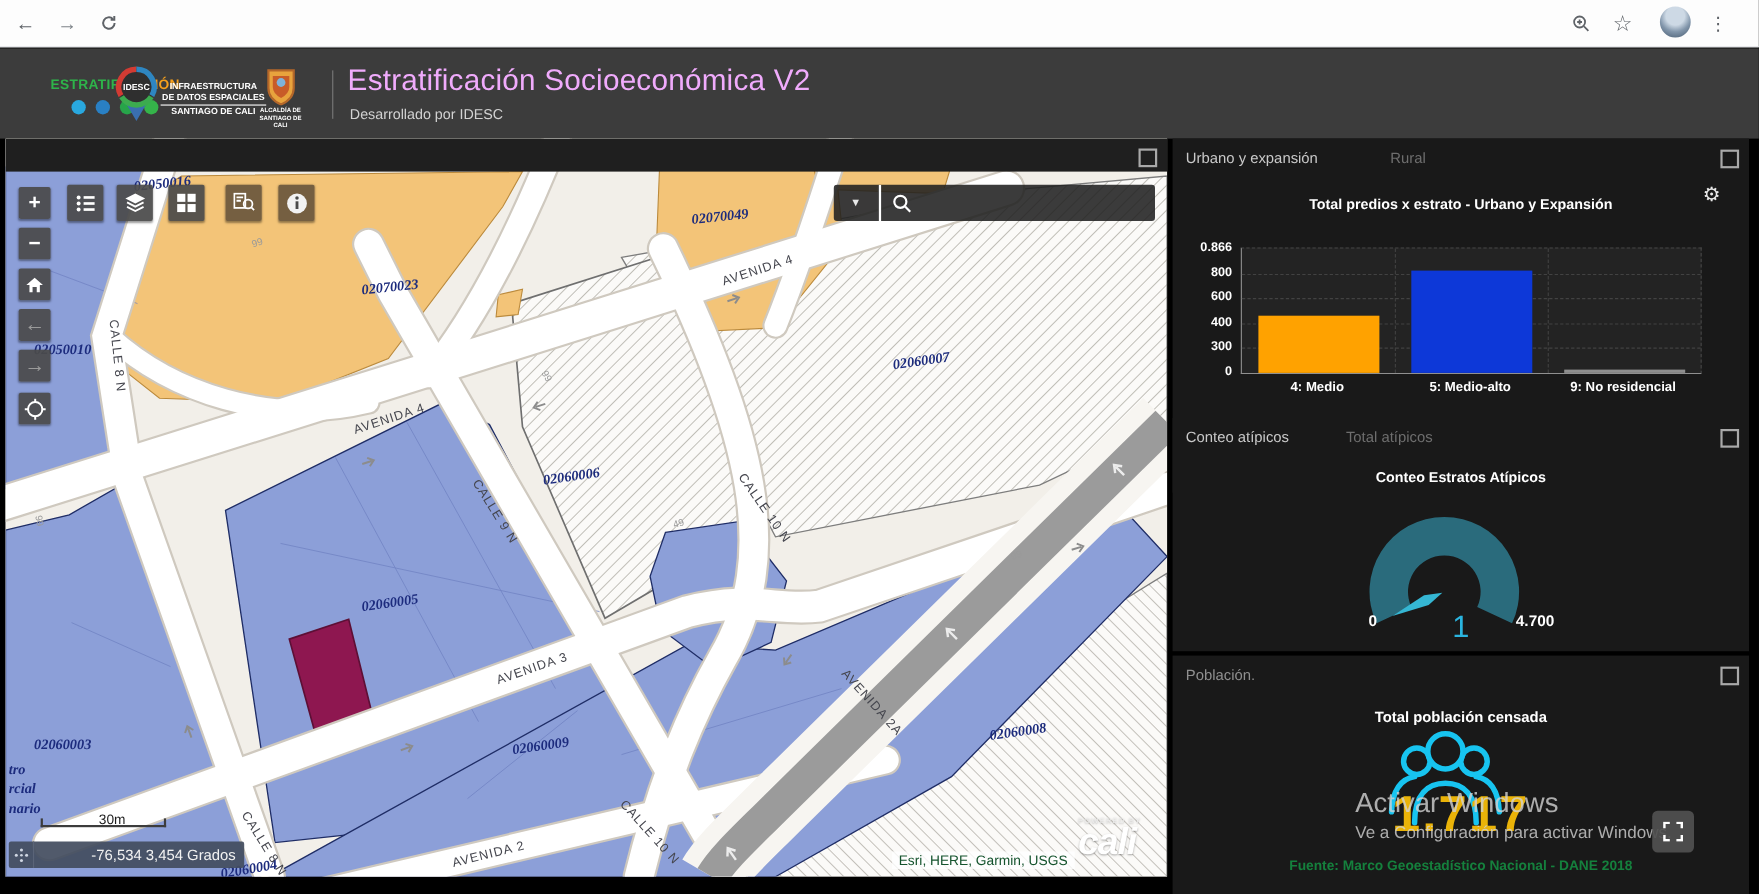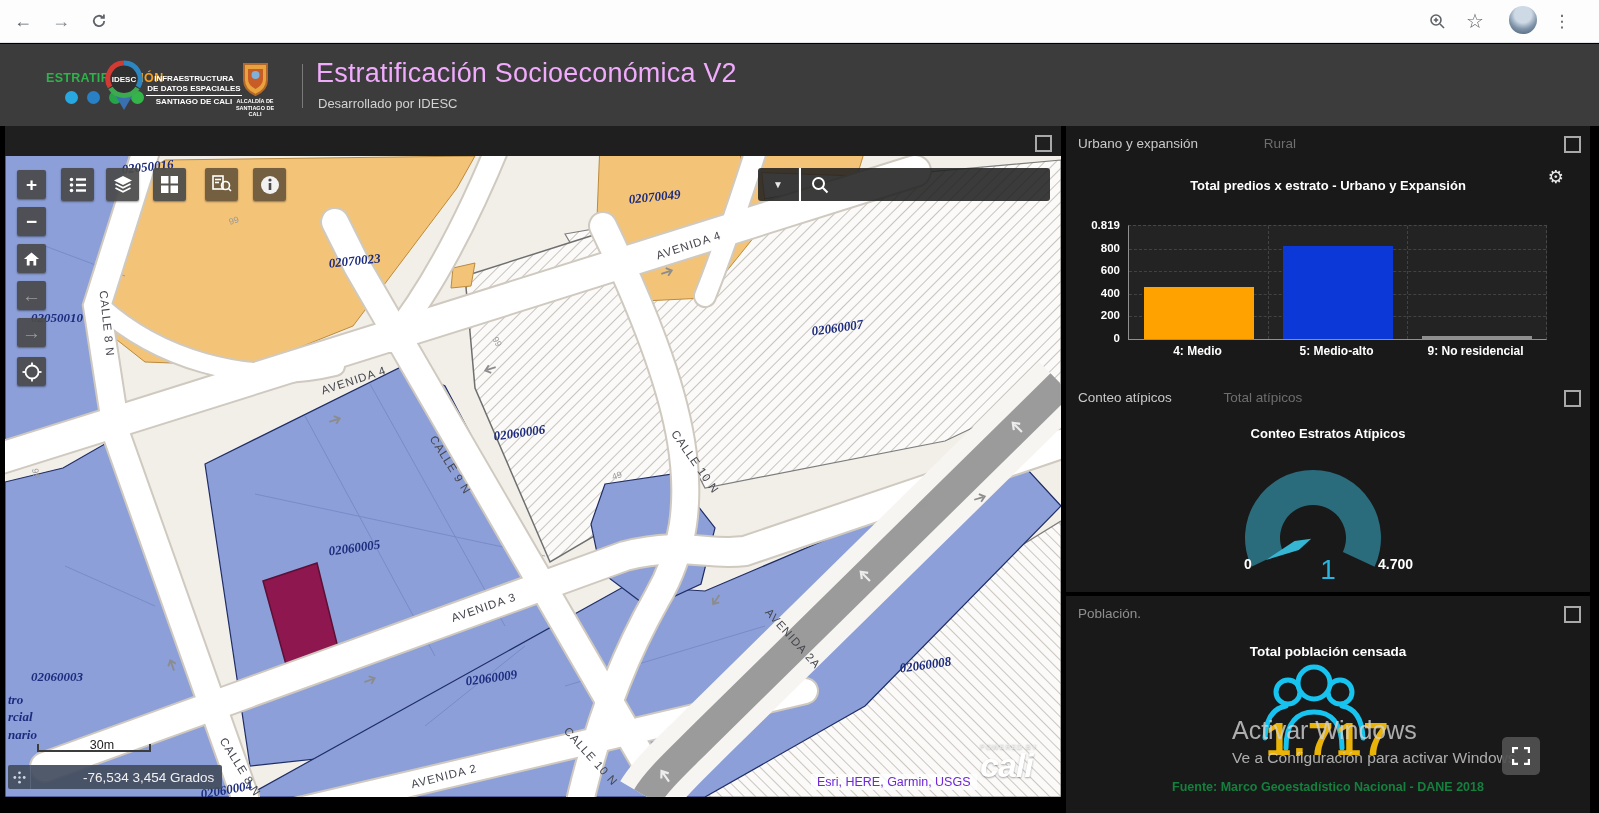--- a/index.html
+++ b/index.html
@@ -417,7 +417,7 @@
       <span style="top: 61.8px;">400</span>
       <span style="top: 39.2px;">600</span>
       <span style="top: 16.6px;">800</span>
-      <span style="top: -6px;">0.819</span>
+      <span style="top: -6px;">0.866</span>
     </div>
   <div id="plot">
     <div class="gridv" style="left:139px;"></div>

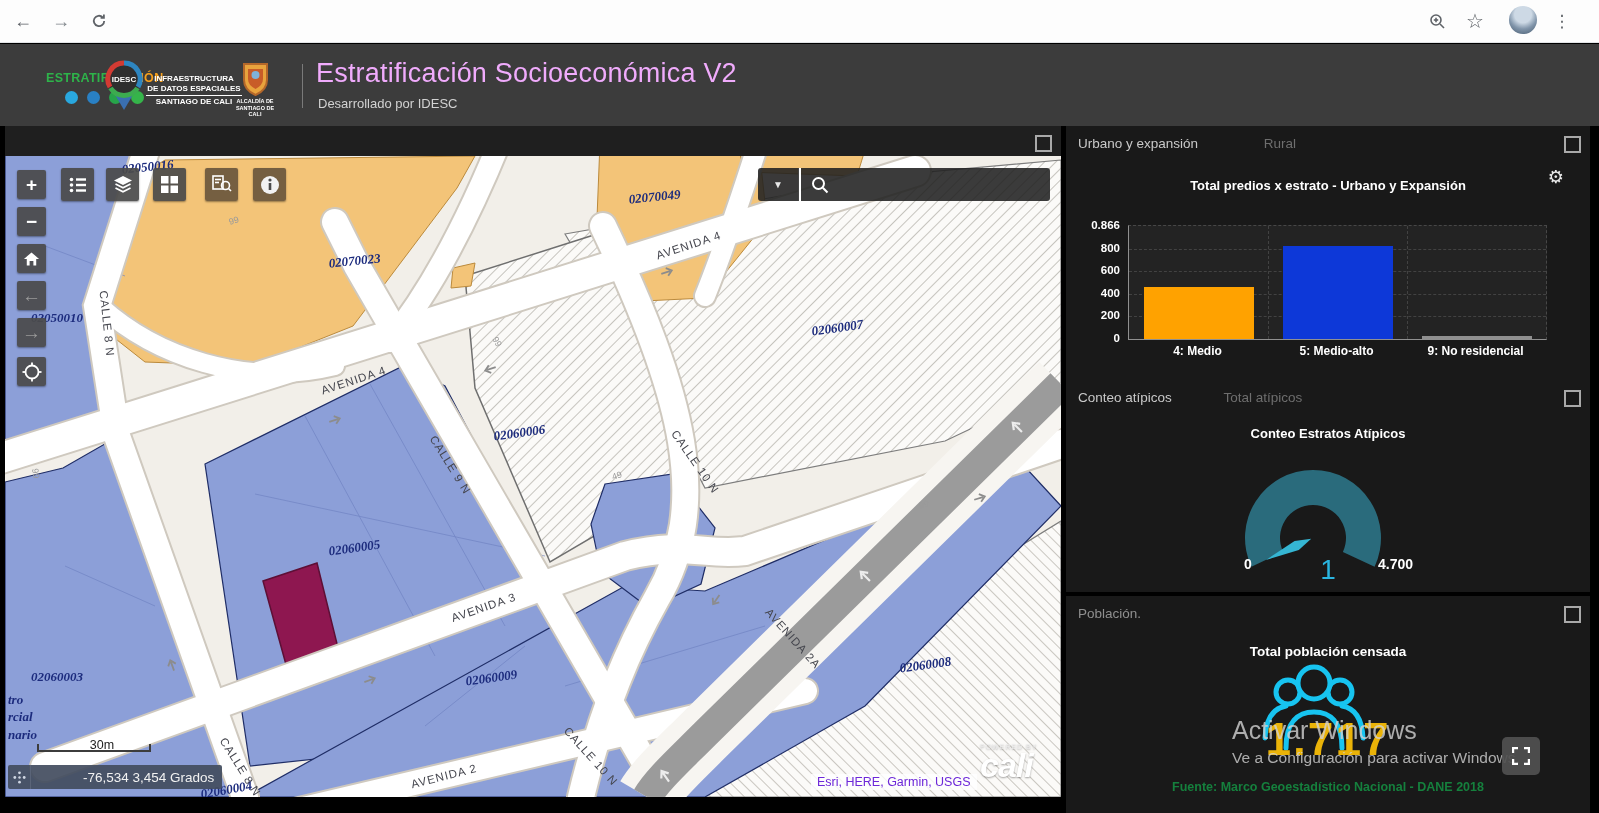--- a/index.html
+++ b/index.html
@@ -413,7 +413,7 @@
   <div id="gearbtn">⚙</div>
   <div id="yticks">
       <span style="top: 107px;">0</span>
-      <span style="top: 84.4px;">200</span>
+      <span style="top: 84.4px;">300</span>
       <span style="top: 61.8px;">400</span>
       <span style="top: 39.2px;">600</span>
       <span style="top: 16.6px;">800</span>

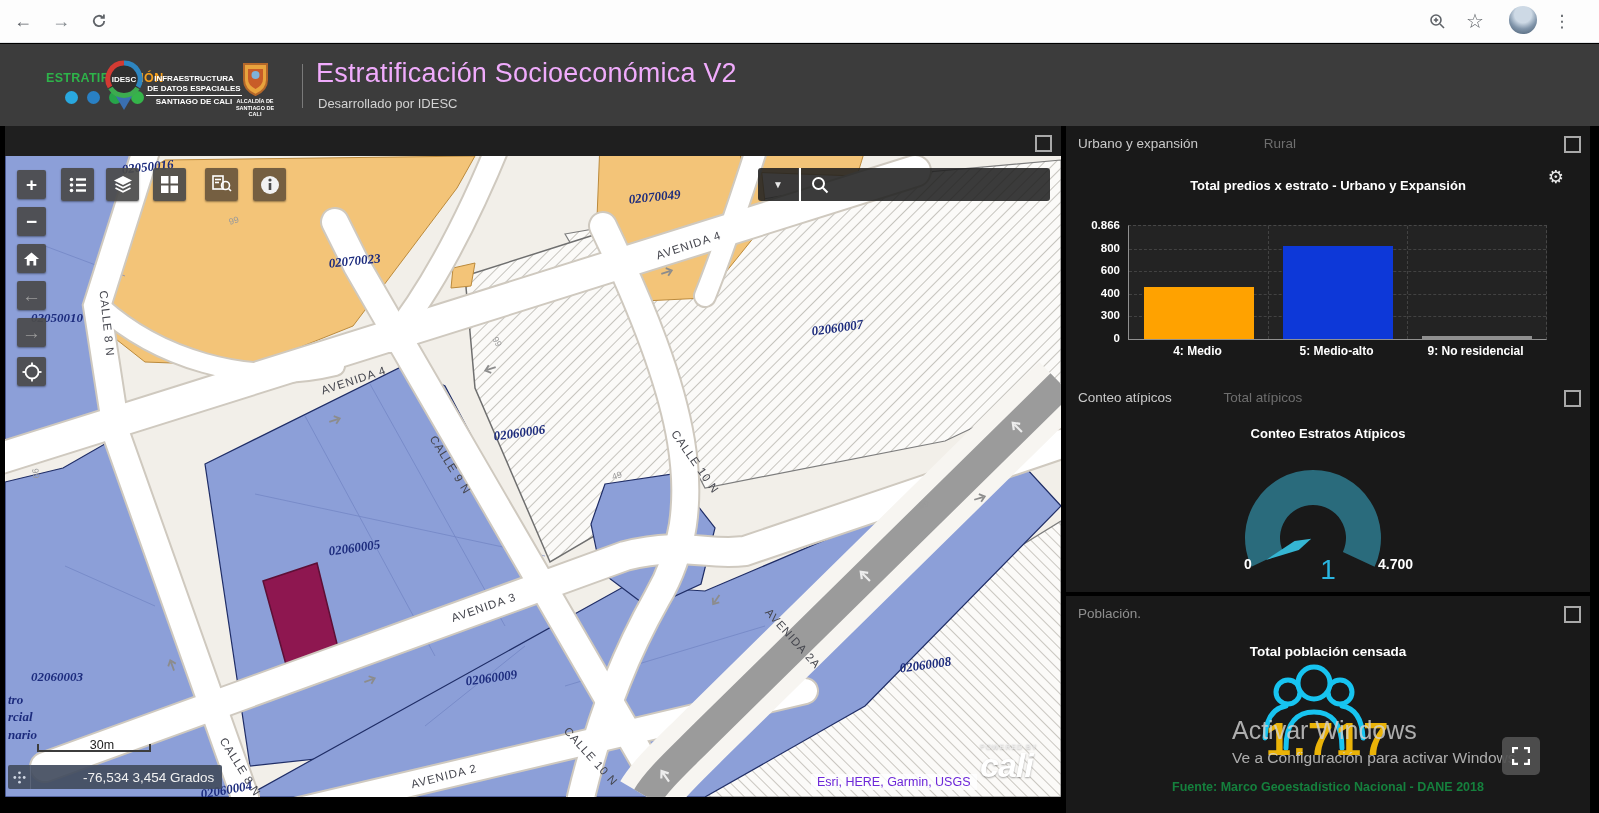--- a/index.html
+++ b/index.html
@@ -55,7 +55,7 @@
     background:rgba(66,76,94,.92);border-radius:2px;color:#f2f2f2;font-size:13.5px;}
   #coords .xh{width:22px;height:24px;display:flex;align-items:center;justify-content:center;border-right:1px solid #5a6478;}
   #coords .tx{padding:0 8px;margin-left:44px;}
-  #attrib{position:absolute;left:806px;top:648px;z-index:6;background:rgba(255,255,255,.78);color:#6d28d9;
+  #attrib{position:absolute;left:806px;top:648px;z-index:6;background:rgba(255,255,255,.78);color:#14532d;
     font-size:12.5px;padding:1px 6px;text-align:right;}
   #esrilogo{position:absolute;left:975px;top:617px;z-index:6;color:#fff;text-shadow:0 1px 2px rgba(0,0,0,.35);}
   #esrilogo .pb{font-size:7px;letter-spacing:1px;color:#eee;text-align:right;}

